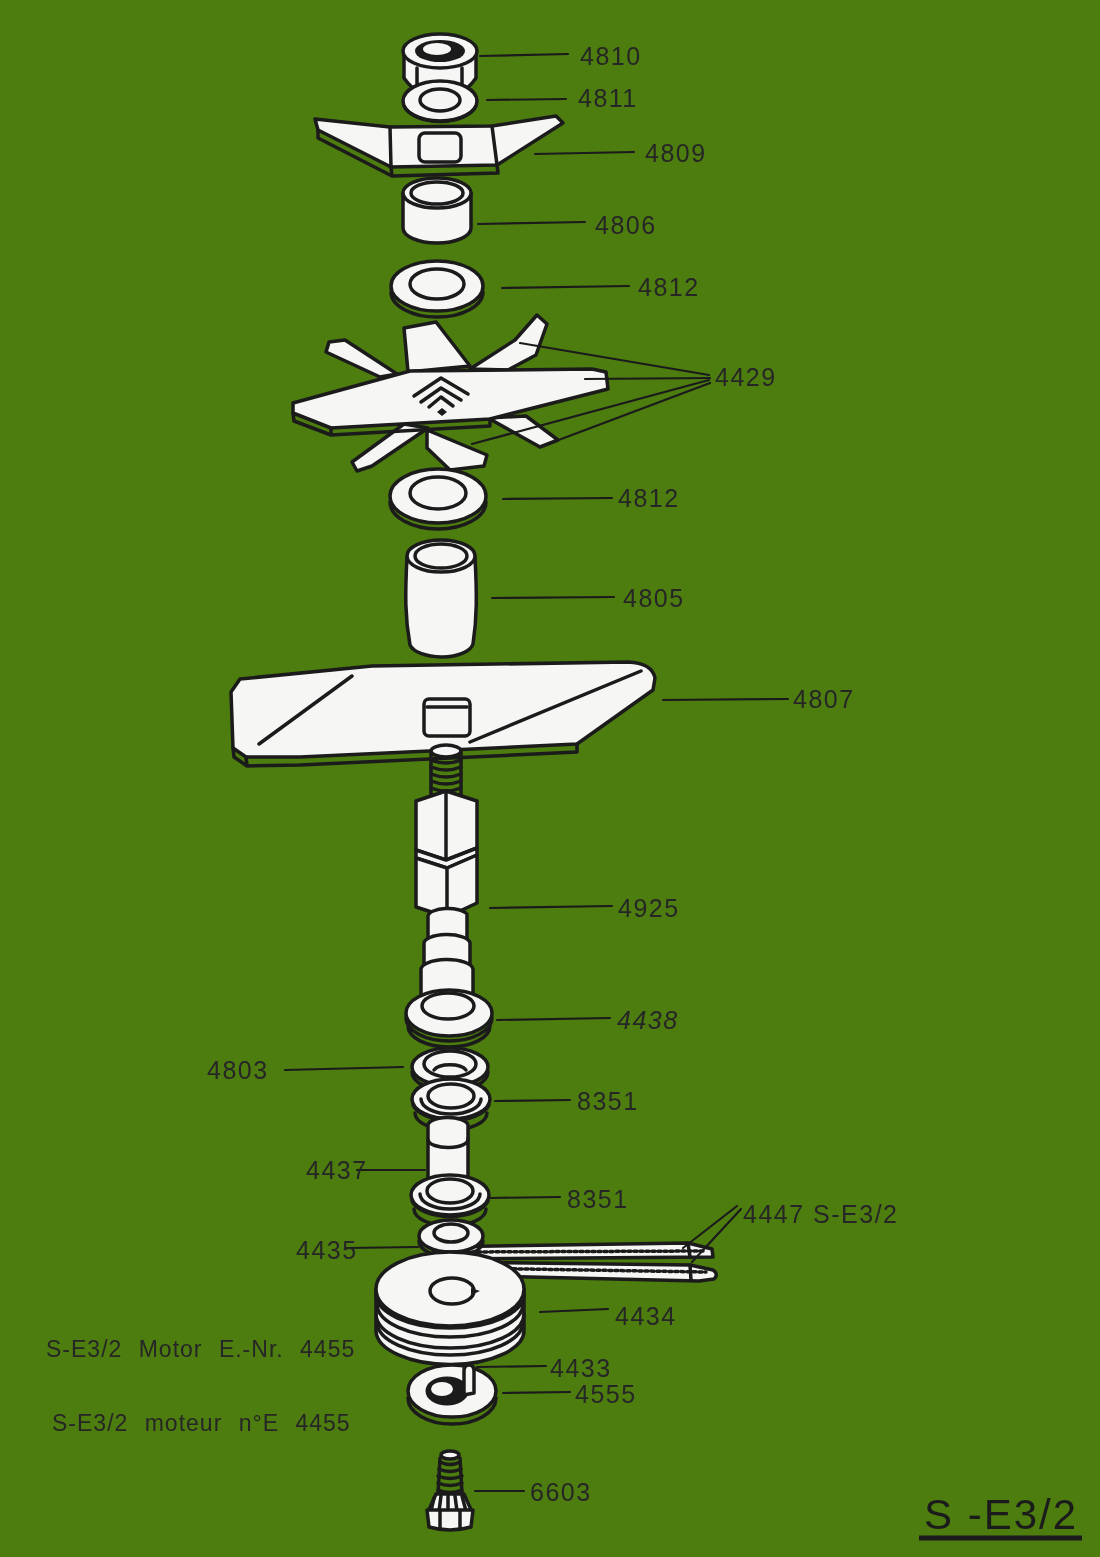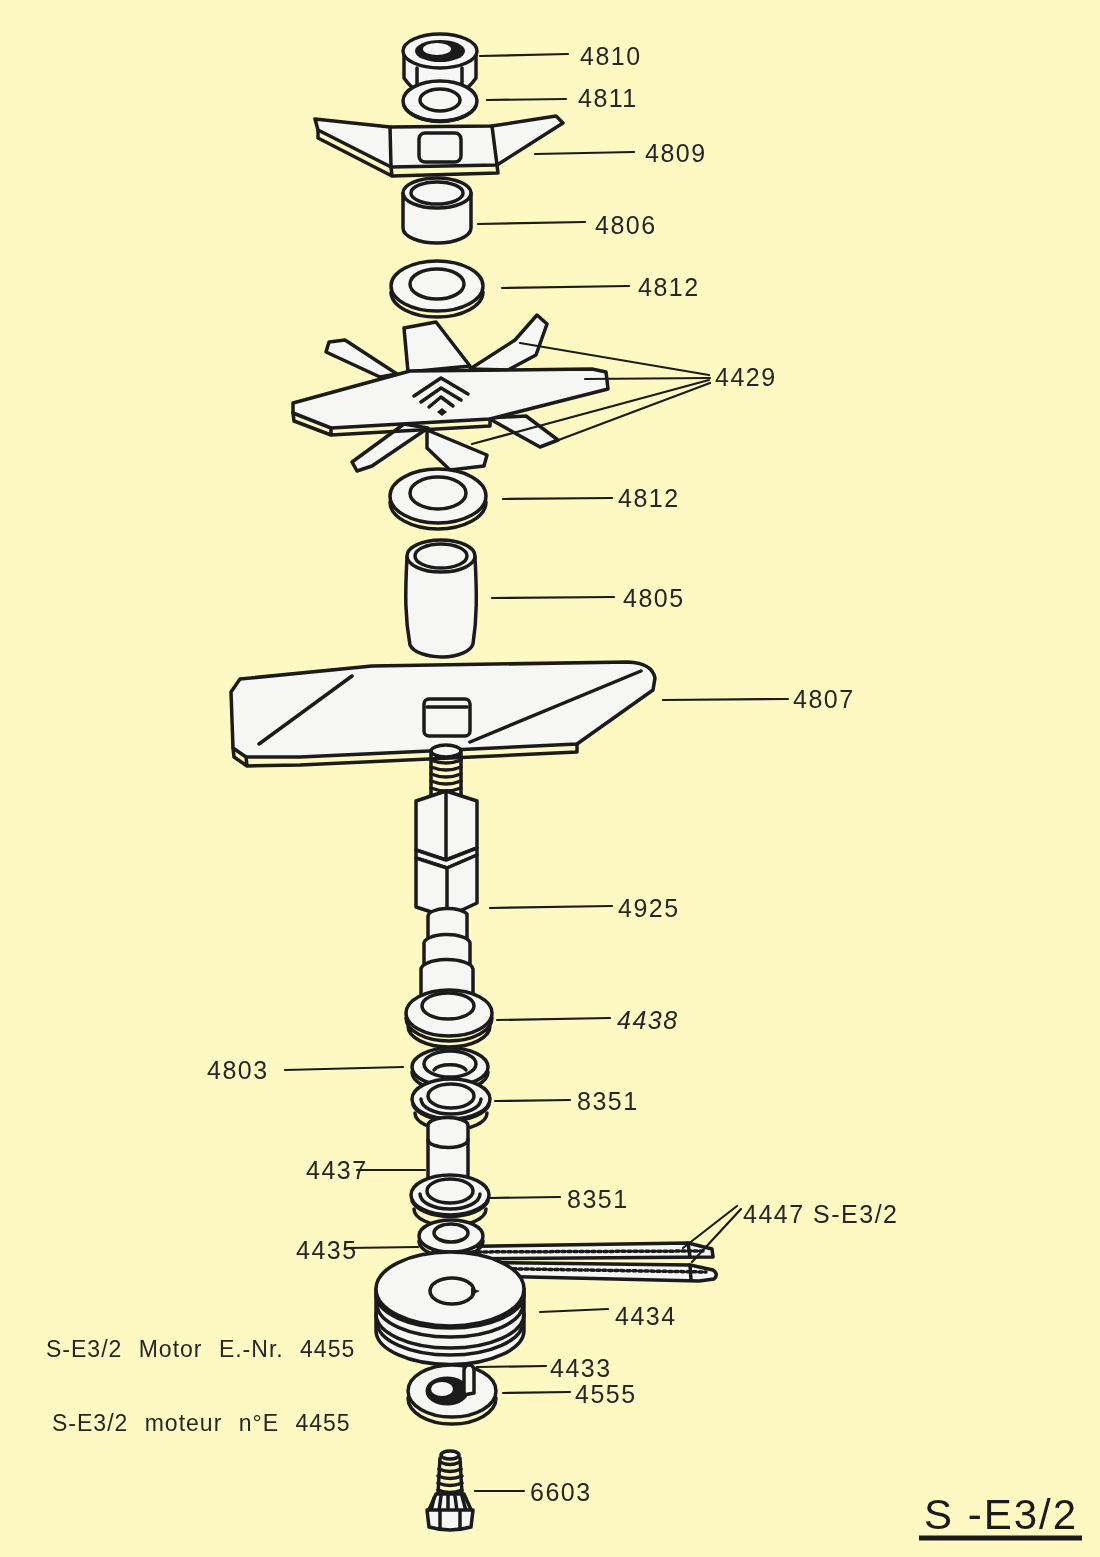--- a/index.html
+++ b/index.html
@@ -3,7 +3,7 @@
 <meta charset="utf-8">
 <style>
   html,body{margin:0;padding:0;background:#e9e9e8;}
-  #page{position:relative;width:1100px;height:1557px;background:#fef9c3;overflow:hidden;
+  #page{position:relative;width:1100px;height:1557px;background:#4d7c0f;overflow:hidden;
         font-family:"Liberation Sans",sans-serif;}
   svg{position:absolute;left:0;top:0;}
   .s  {fill:none;stroke:#1b1b1b;stroke-width:3.5;stroke-linecap:round;stroke-linejoin:round;}

